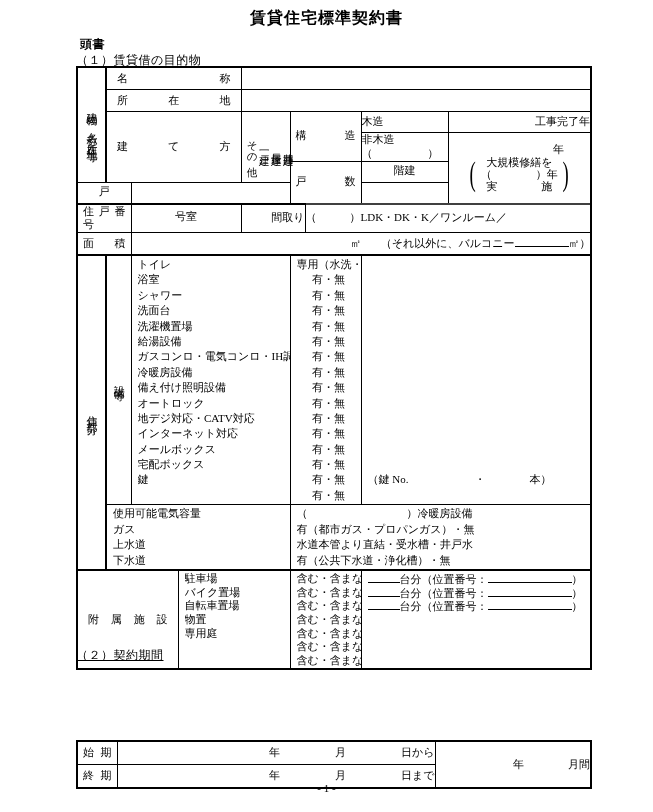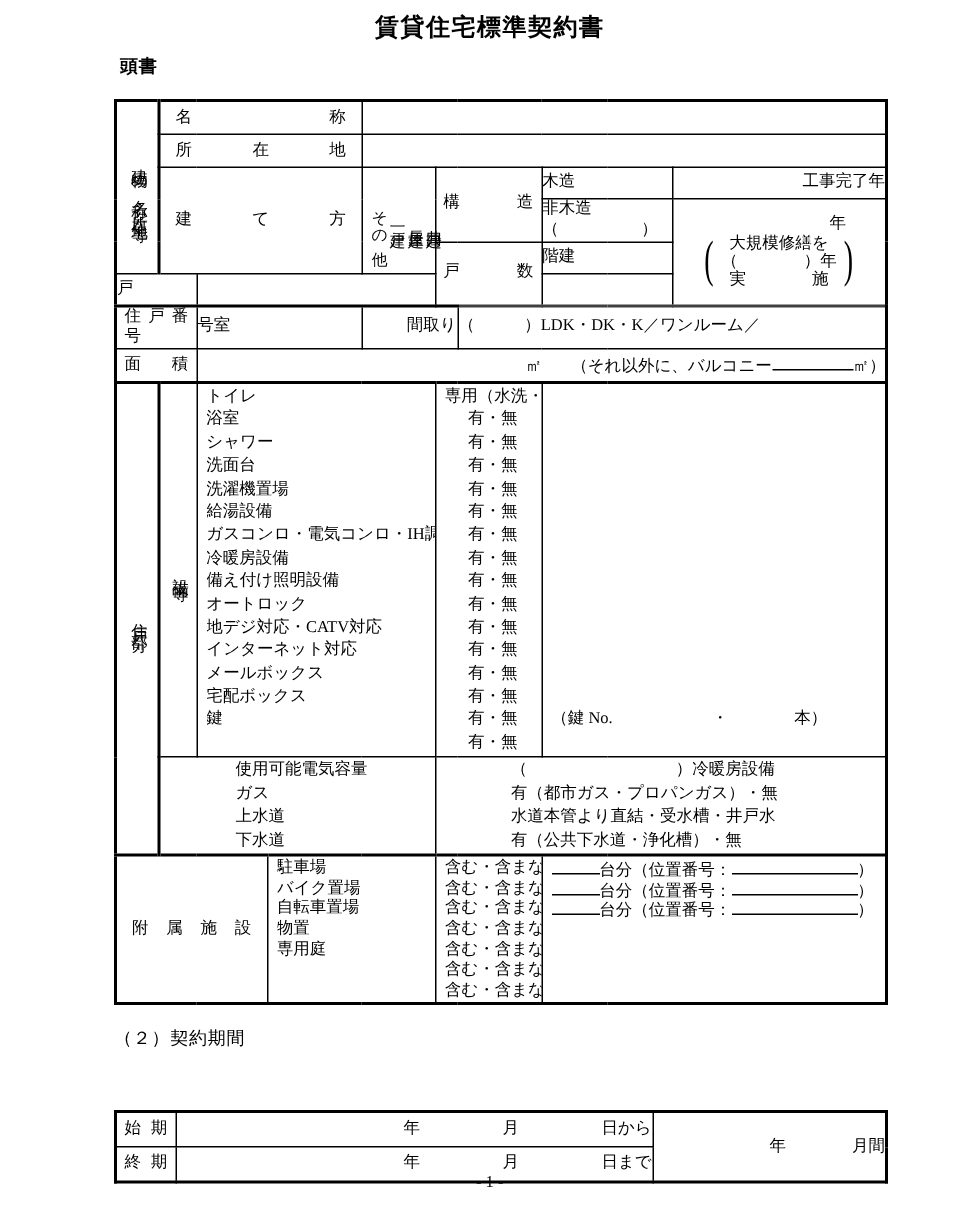--- a/index.html
+++ b/index.html
@@ -225,6 +225,7 @@
 
   <div class="doc-title">賃貸住宅標準契約書</div>
   <div class="sec-tousho">頭書</div>
+  <div class="sec-1">（１）賃貸借の目的物</div>
 
   <table class="tbl outer" id="tbl-object">
     <colgroup>

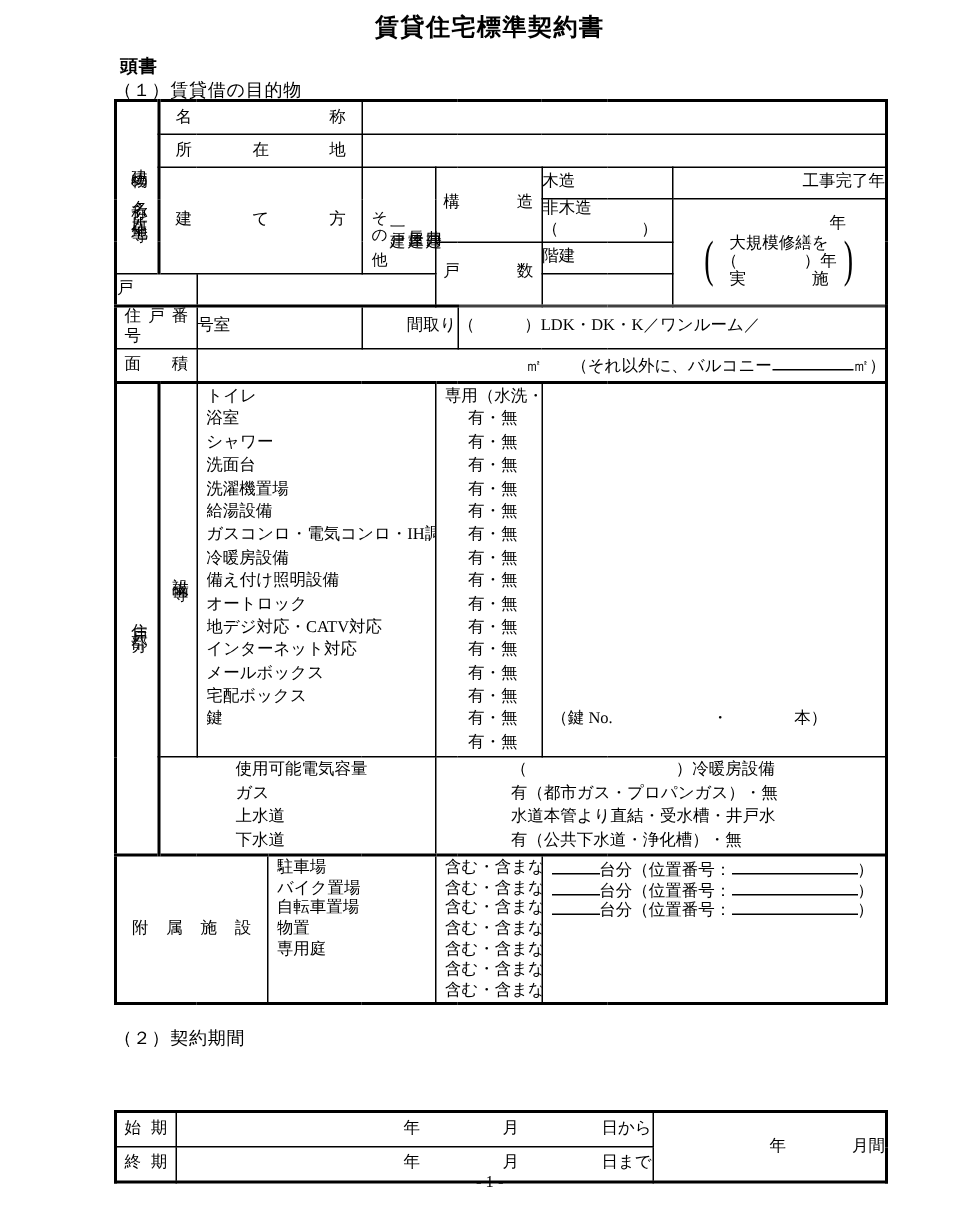--- a/index.html
+++ b/index.html
@@ -101,7 +101,7 @@
     padding: 1px 4px;
   }
   .c-center { text-align: right; }
-  .c-right  { text-align: left; }
+  .c-right  { text-align: center; font-family: Liberation Mono, monospace; }
   .c-left   { text-align: left; }
 
   

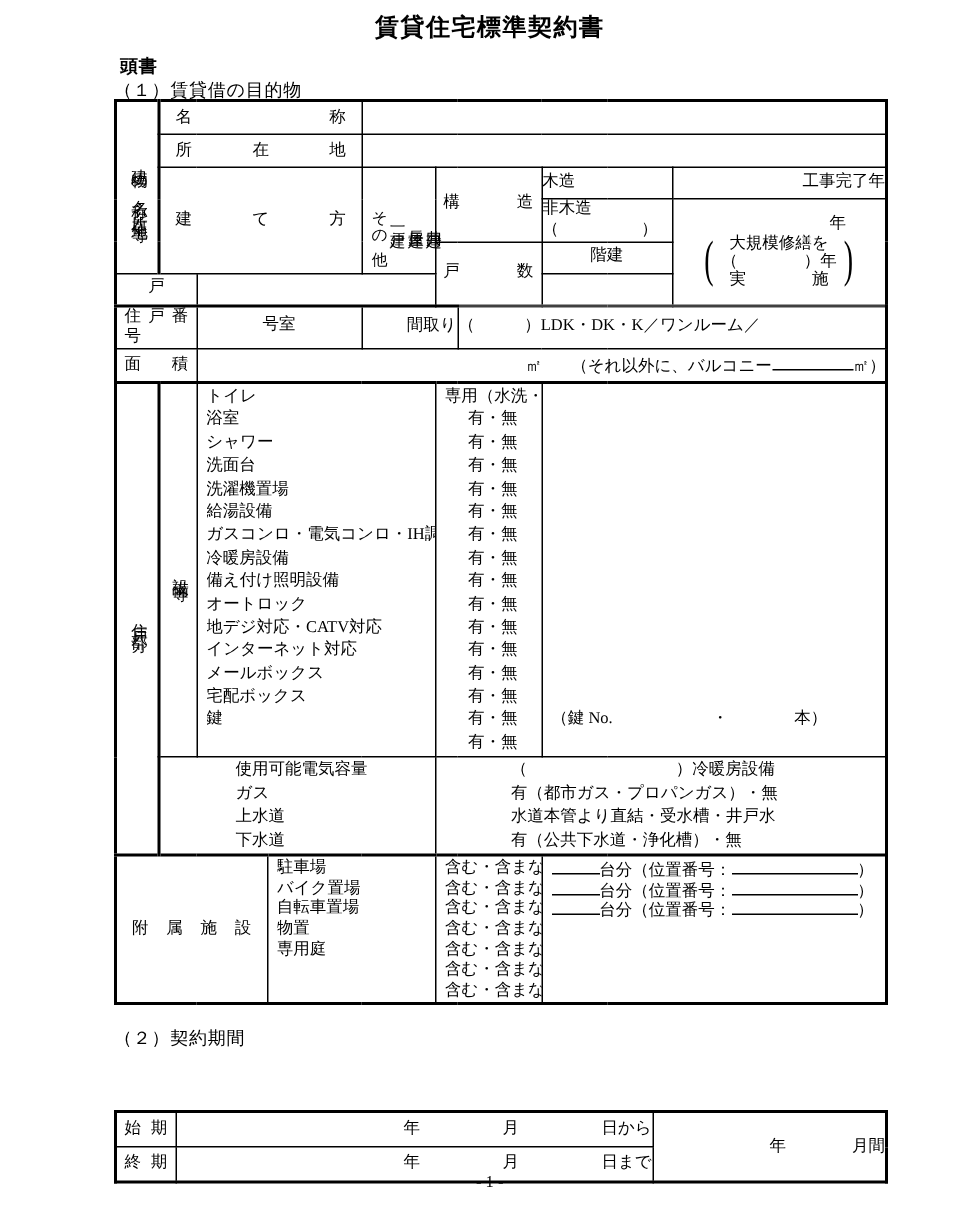--- a/index.html
+++ b/index.html
@@ -170,7 +170,6 @@
     height: 15.5px;
     line-height: 15.5px;
     white-space: nowrap;
-    margin-left: 44px;
   }
   .fac-stack div {
     height: 13.6px;

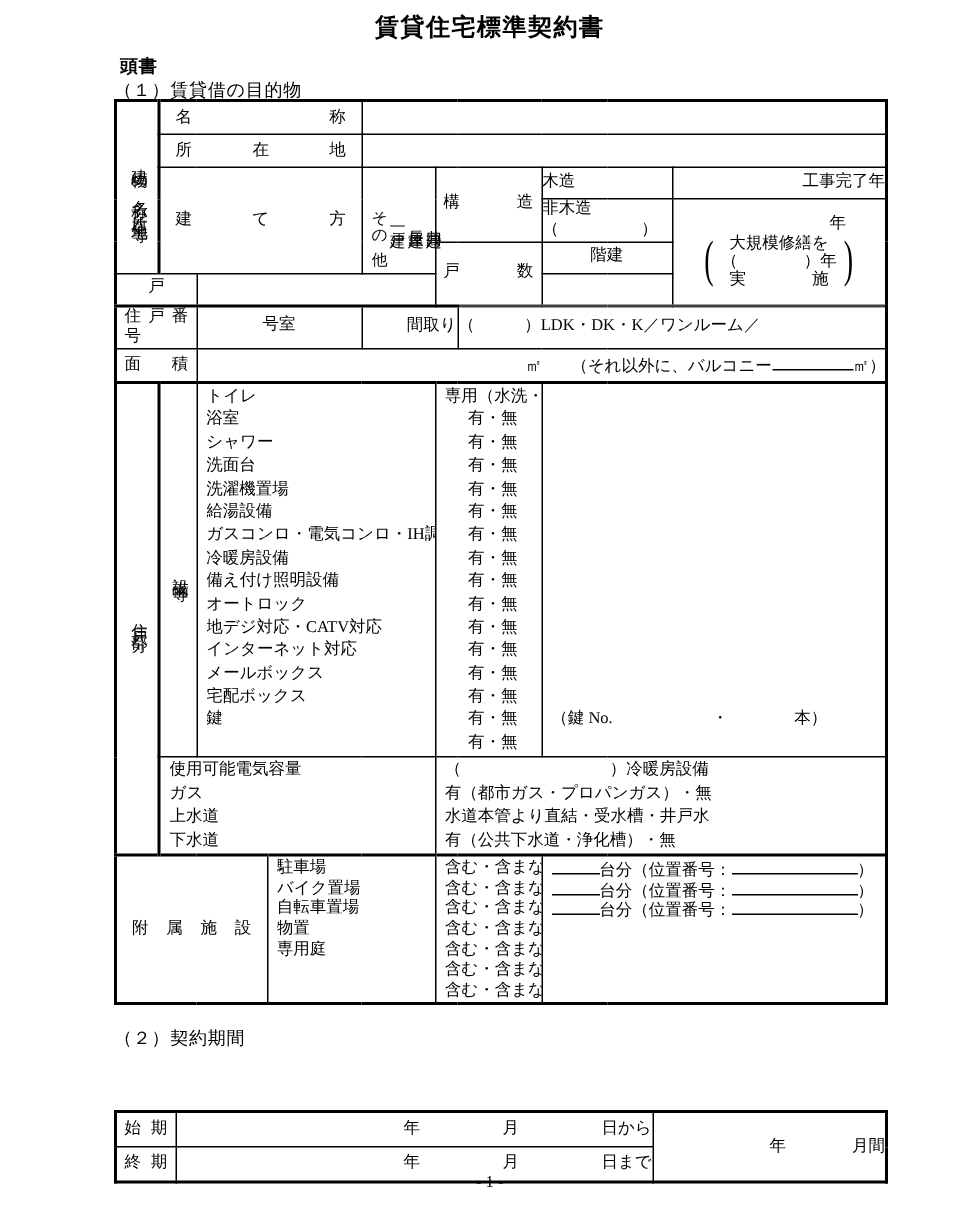--- a/index.html
+++ b/index.html
@@ -53,9 +53,10 @@
   .sec-2 {
     position: absolute;
     left: 76px;
-    top: 684px;
+    top: 647px;
     font-size: 12px;
     letter-spacing: 0.5px;
+    text-decoration: underline;
   }
   .footer {
     position: absolute;

